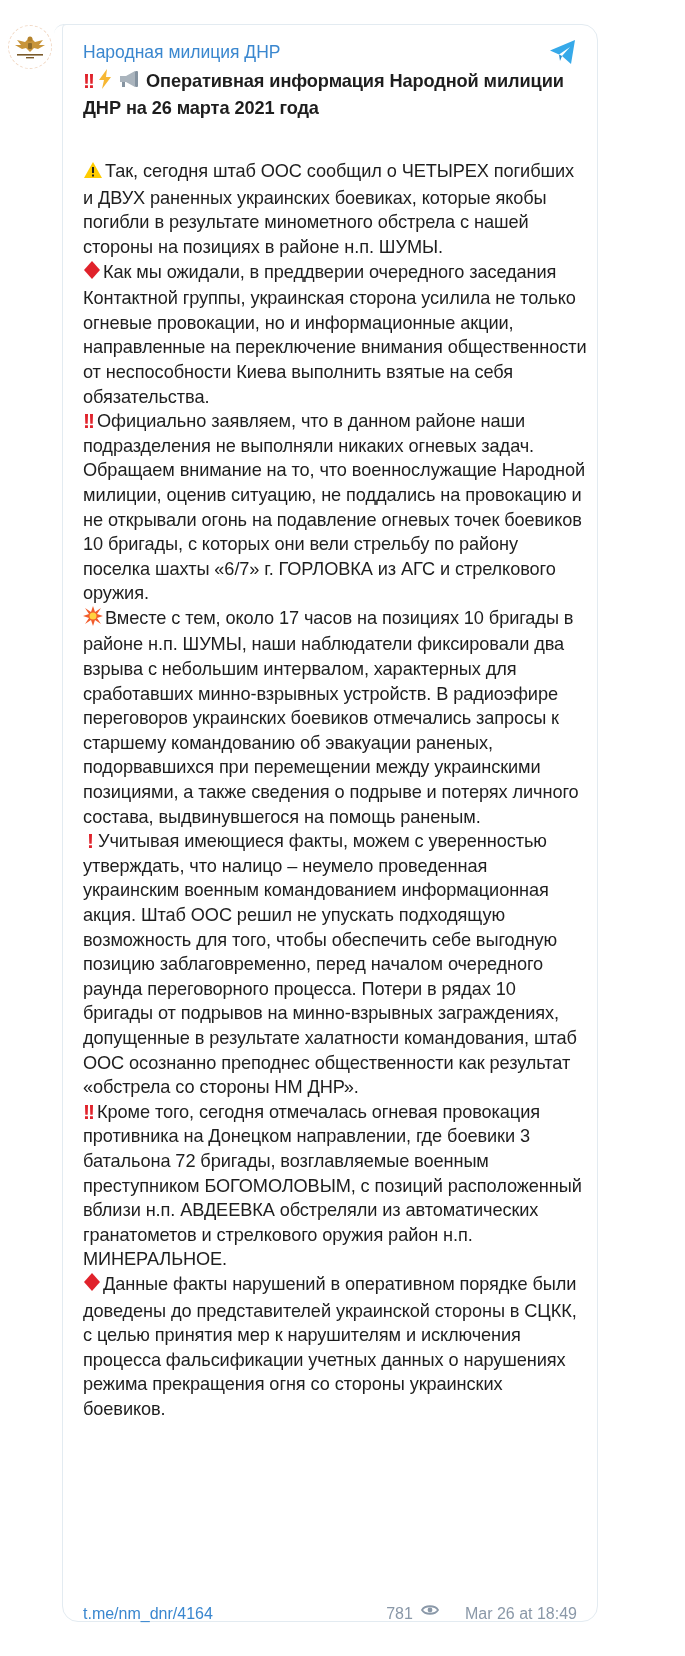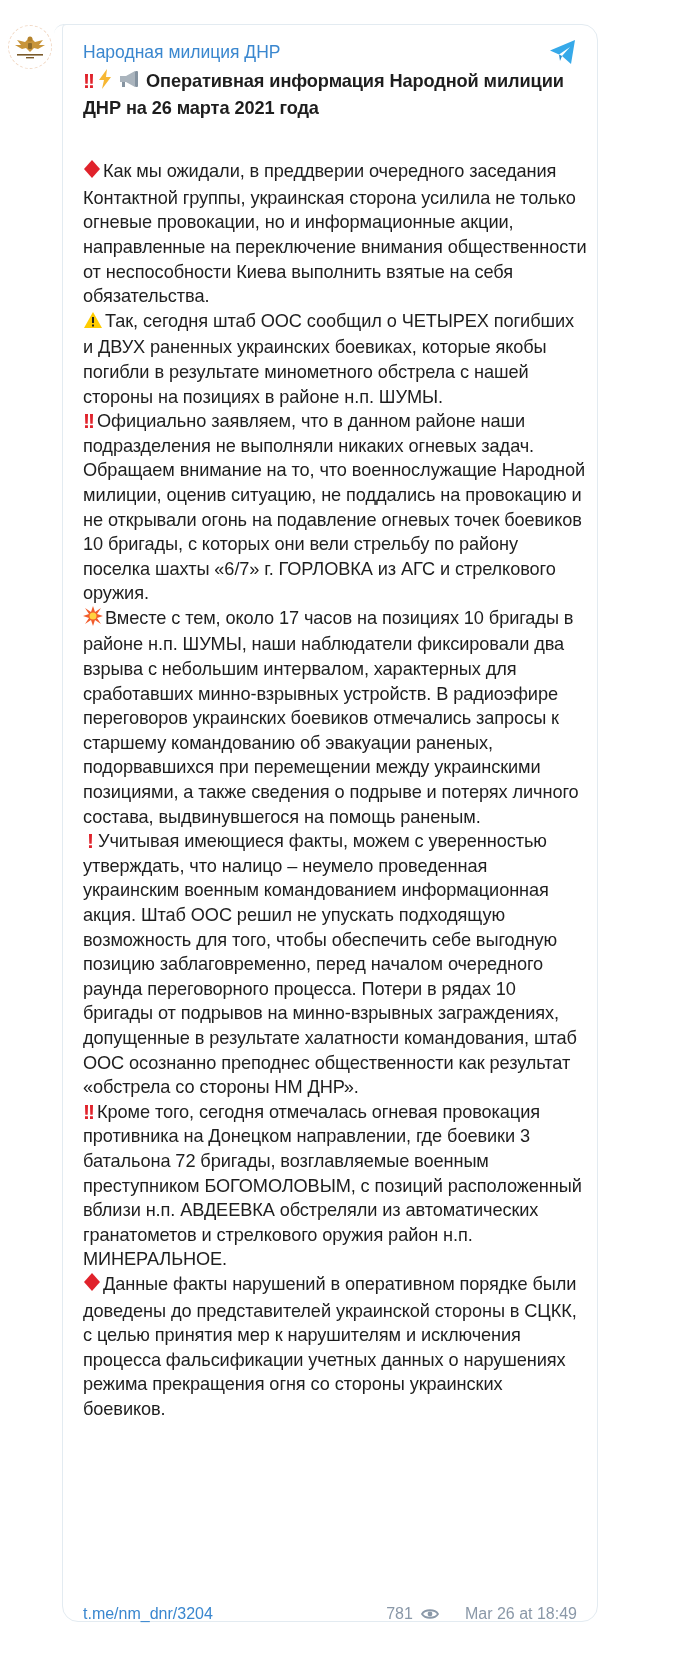--- a/index.html
+++ b/index.html
@@ -159,16 +159,16 @@
     </div>
 
     <p class="para">
-      <span class="emoji"><svg width="18" height="20" viewBox="0 0 18 20">
-            <path d="M9 1 L17 10 L9 19 L1 10 Z" fill="#e0222b"></path>
-          </svg></span><span>Как мы ожидали, в преддверии очередного заседания Контактной группы, украинская сторона усилила не только огневые провокации, но и информационные акции, направленные на переключение внимания общественности от неспособности Киева выполнить взятые на себя обязательства.</span>
-    </p>
-    <p class="para">
       <span class="emoji"><svg width="20" height="18" viewBox="0 0 20 18">
             <path d="M10 1 L19 17 L1 17 Z" fill="#ffcc00"></path>
             <rect x="9" y="6" width="2" height="6" fill="#222"></rect>
             <rect x="9" y="13.5" width="2" height="2" fill="#222"></rect>
           </svg></span><span>Так, сегодня штаб ООС сообщил о ЧЕТЫРЕХ погибших и ДВУХ раненных украинских боевиках, которые якобы погибли в результате минометного обстрела с нашей стороны на позициях в районе н.п. ШУМЫ.</span>
+    </p>
+    <p class="para">
+      <span class="emoji"><svg width="18" height="20" viewBox="0 0 18 20">
+            <path d="M9 1 L17 10 L9 19 L1 10 Z" fill="#e0222b"></path>
+          </svg></span><span>Как мы ожидали, в преддверии очередного заседания Контактной группы, украинская сторона усилила не только огневые провокации, но и информационные акции, направленные на переключение внимания общественности от неспособности Киева выполнить взятые на себя обязательства.</span>
     </p>
     <p class="para">
       <span class="emoji em-bang">!!</span><span>Официально заявляем, что в данном районе наши подразделения не выполняли никаких огневых задач. Обращаем внимание на то, что военнослужащие Народной милиции, оценив ситуацию, не поддались на провокацию и не открывали огонь на подавление огневых точек боевиков 10 бригады, с которых они вели стрельбу по району поселка шахты «6/7» г. ГОРЛОВКА из АГС и стрелкового оружия.</span>

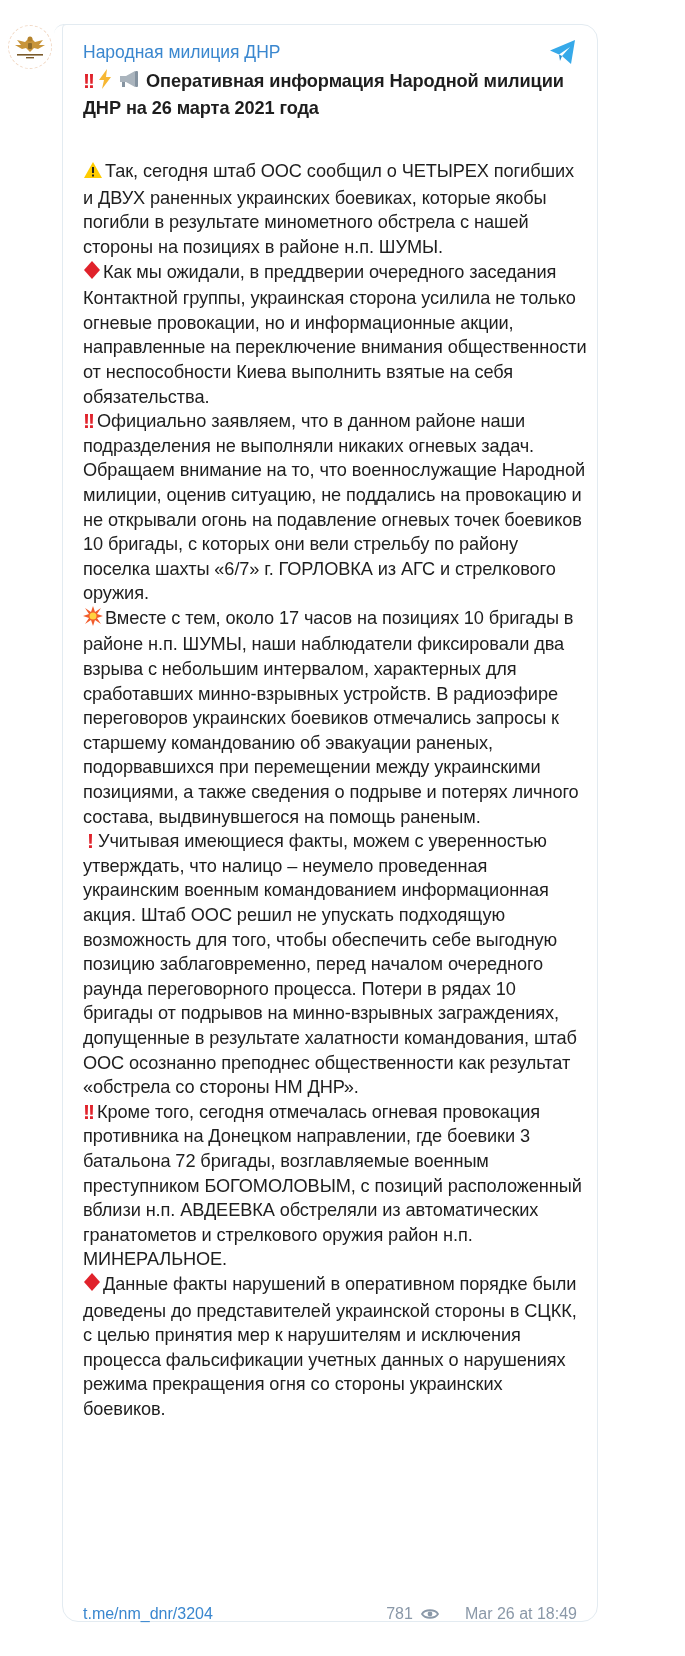--- a/index.html
+++ b/index.html
@@ -192,7 +192,7 @@
     </p>
   </div>
 
-  <a class="footer-link">t.me/nm_dnr/3204</a>
+  <a class="footer-link">t.me/nm_dnr/4164</a>
   <div class="footer-meta">
     <span>781</span>
     <svg class="eye-icon" viewBox="0 0 18 12">

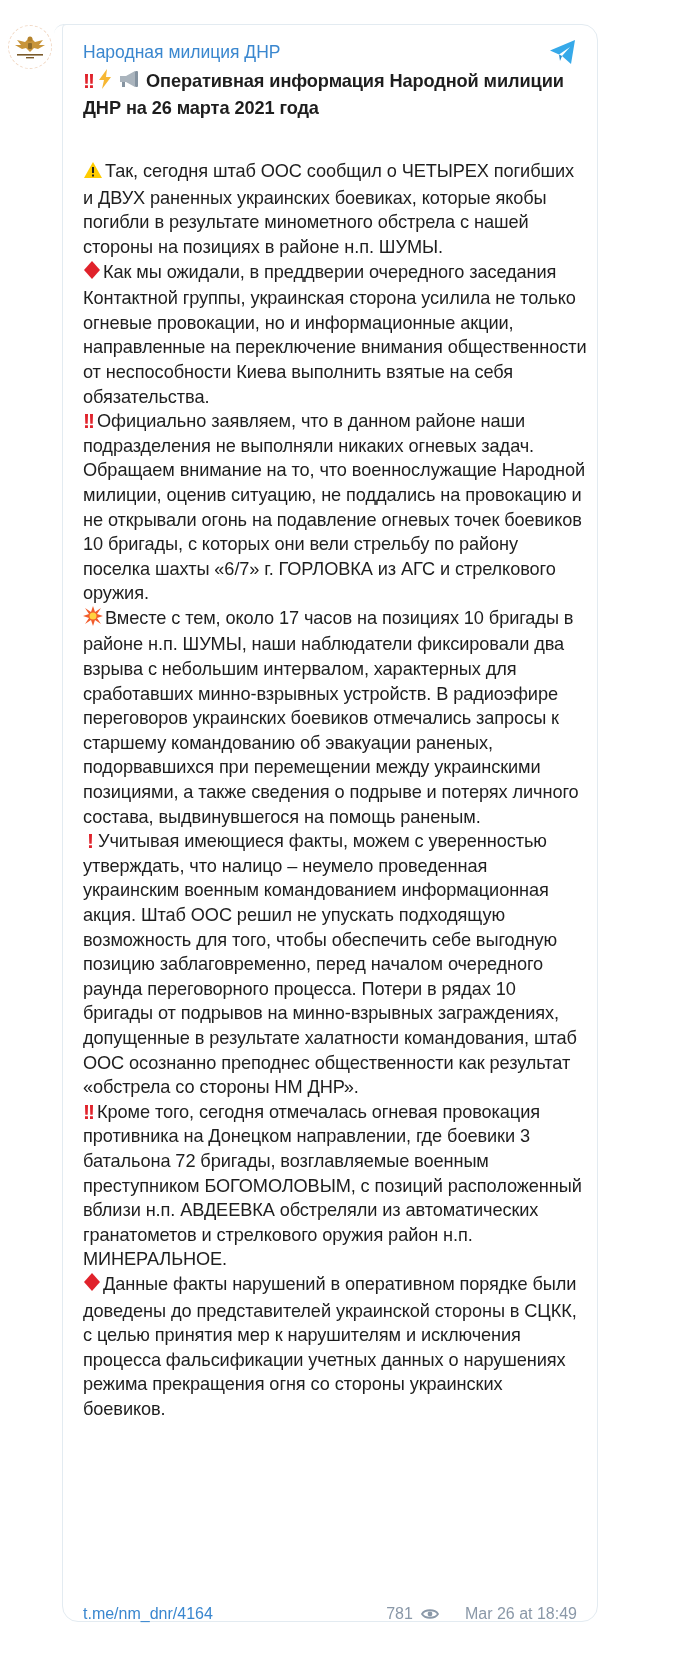--- a/index.html
+++ b/index.html
@@ -116,7 +116,7 @@
     color: #8a98a8;
     line-height: 20px;
     display: flex;
-    align-items: center;
+    align-items: flex-start;
     gap: 8px;
   }
   .eye-icon {

